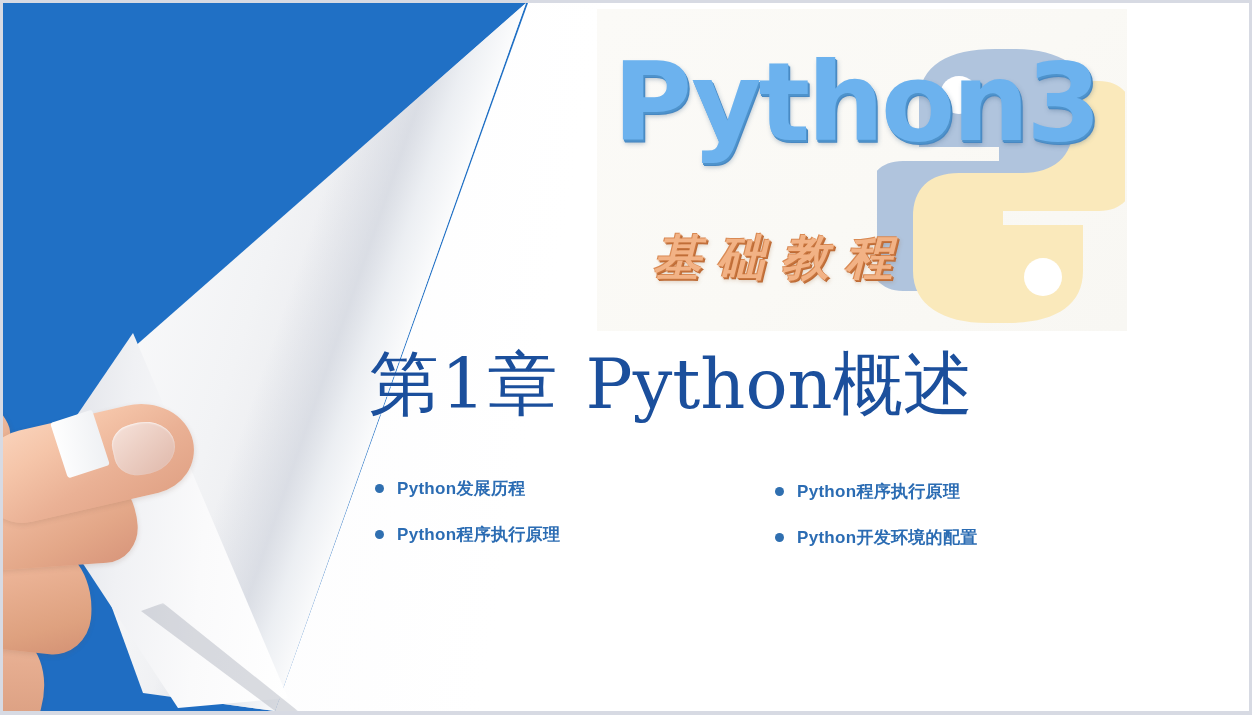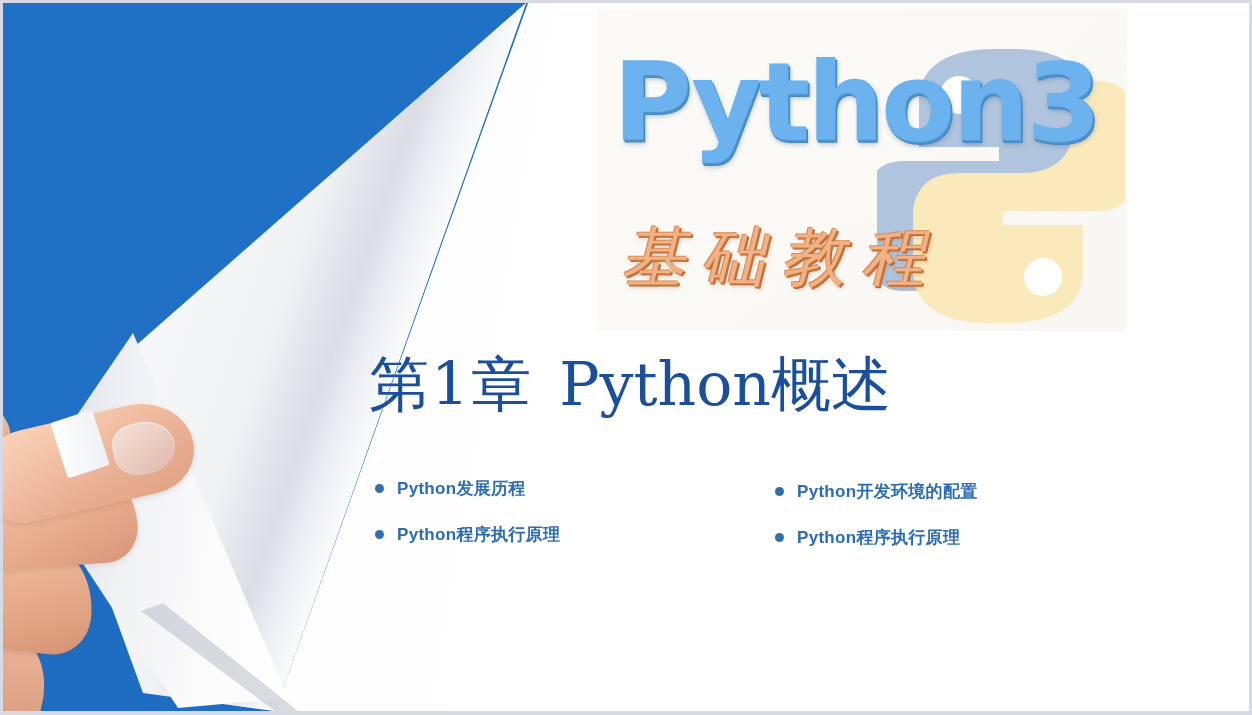--- a/index.html
+++ b/index.html
@@ -246,13 +246,13 @@
 
   .py-subtitle {
     position: absolute;
-    left: 24px;
+    left: 56px;
     top: 200px;
     width: 400px;
     font-family: "DejaVu Serif", "Liberation Serif", serif;
-    font-weight: 400;
+    font-weight: 700;
     font-style: italic;
-    font-size: 64px;
+    font-size: 48px;
     line-height: 96px;
     letter-spacing: 16px;
     color: #f2b285;

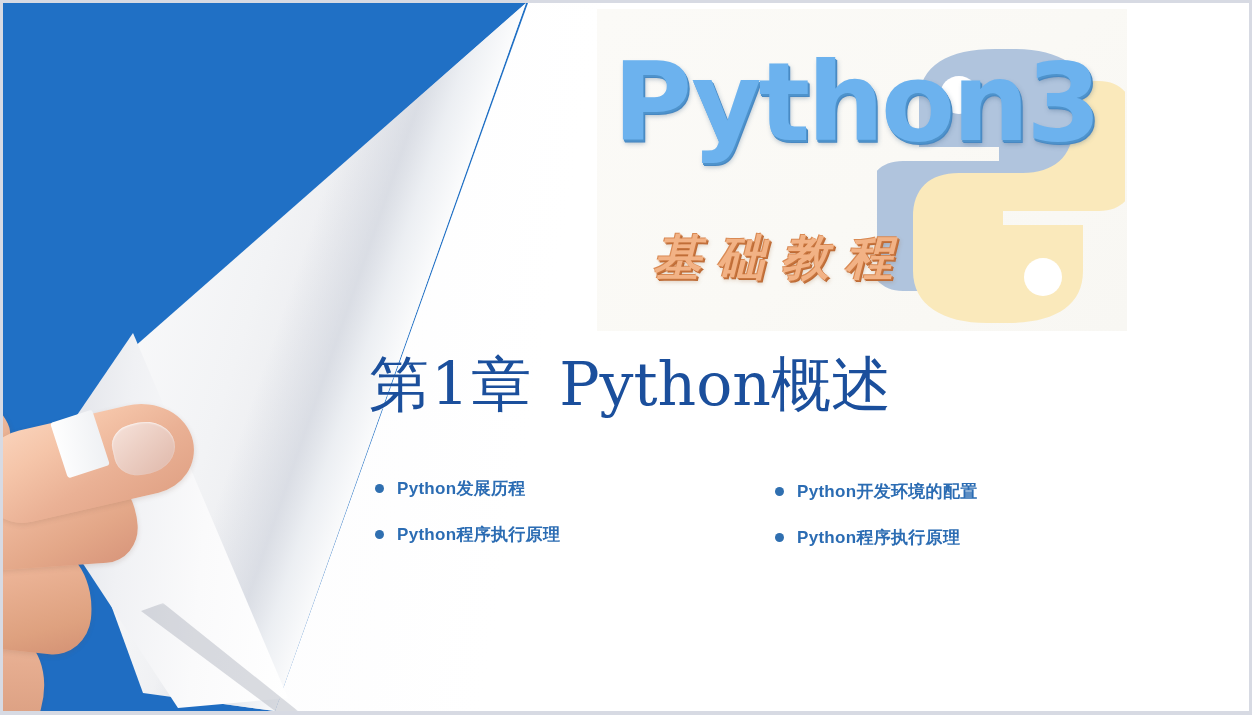--- a/index.html
+++ b/index.html
@@ -272,7 +272,7 @@
     width: 680px;
     font-family: "DejaVu Serif", "Liberation Serif", serif;
     font-weight: 400;
-    font-size: 60px;
+    font-size: 70px;
     line-height: 96px;
     color: #1b4f9c;
     white-space: nowrap;

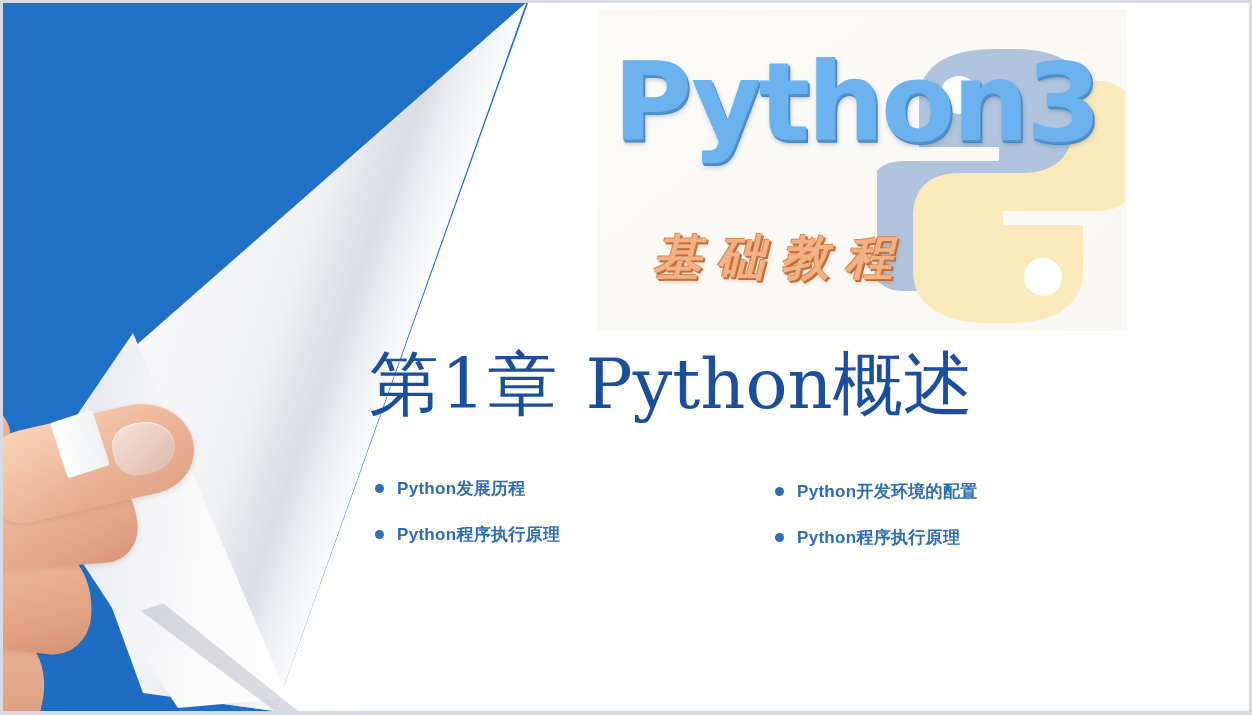--- a/index.html
+++ b/index.html
@@ -415,11 +415,11 @@
       <div class="bullet-col right">
         <div class="bullet-item">
           <span class="bullet-dot"></span>
-          <span class="bullet-text">Python开发环境的配置</span>
+          <span class="bullet-text">Python程序执行原理</span>
         </div>
         <div class="bullet-item">
           <span class="bullet-dot"></span>
-          <span class="bullet-text">Python程序执行原理</span>
+          <span class="bullet-text">Python开发环境的配置</span>
         </div>
       </div>
 

